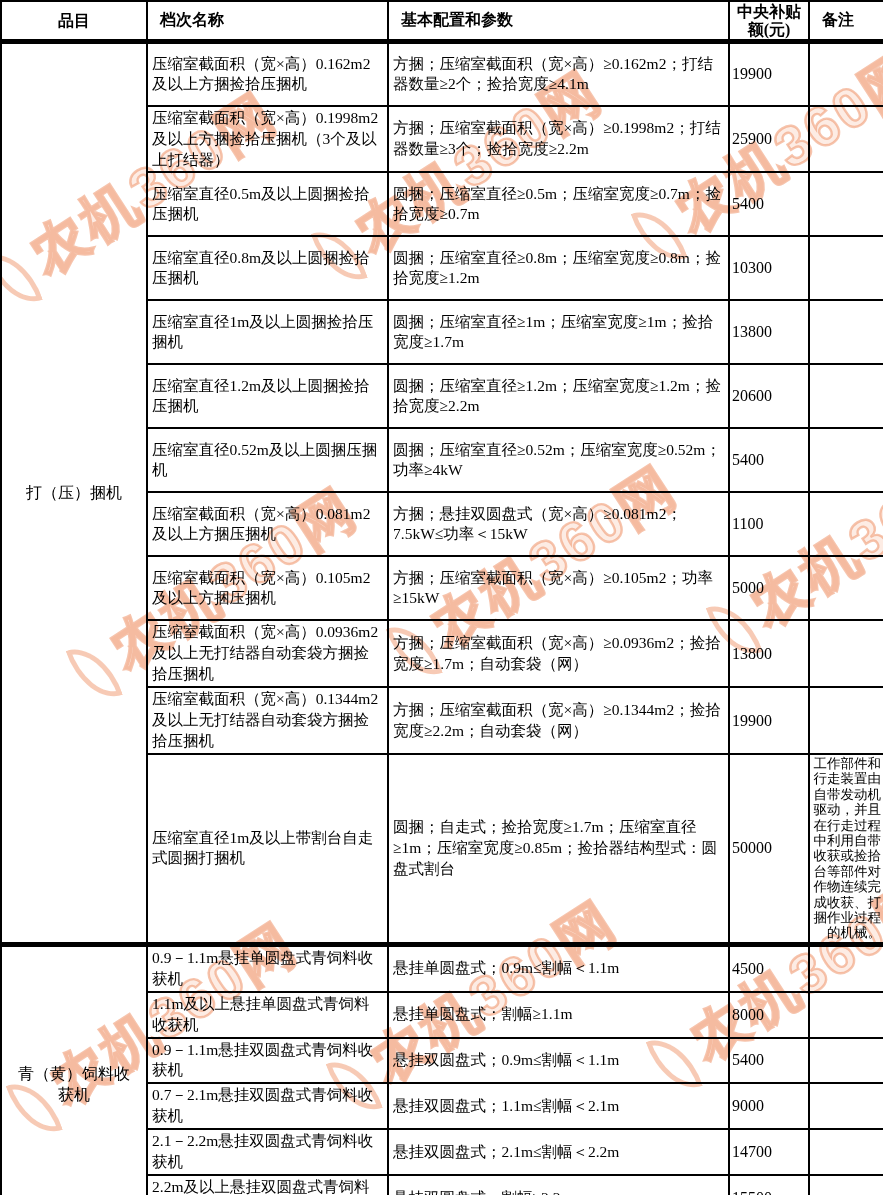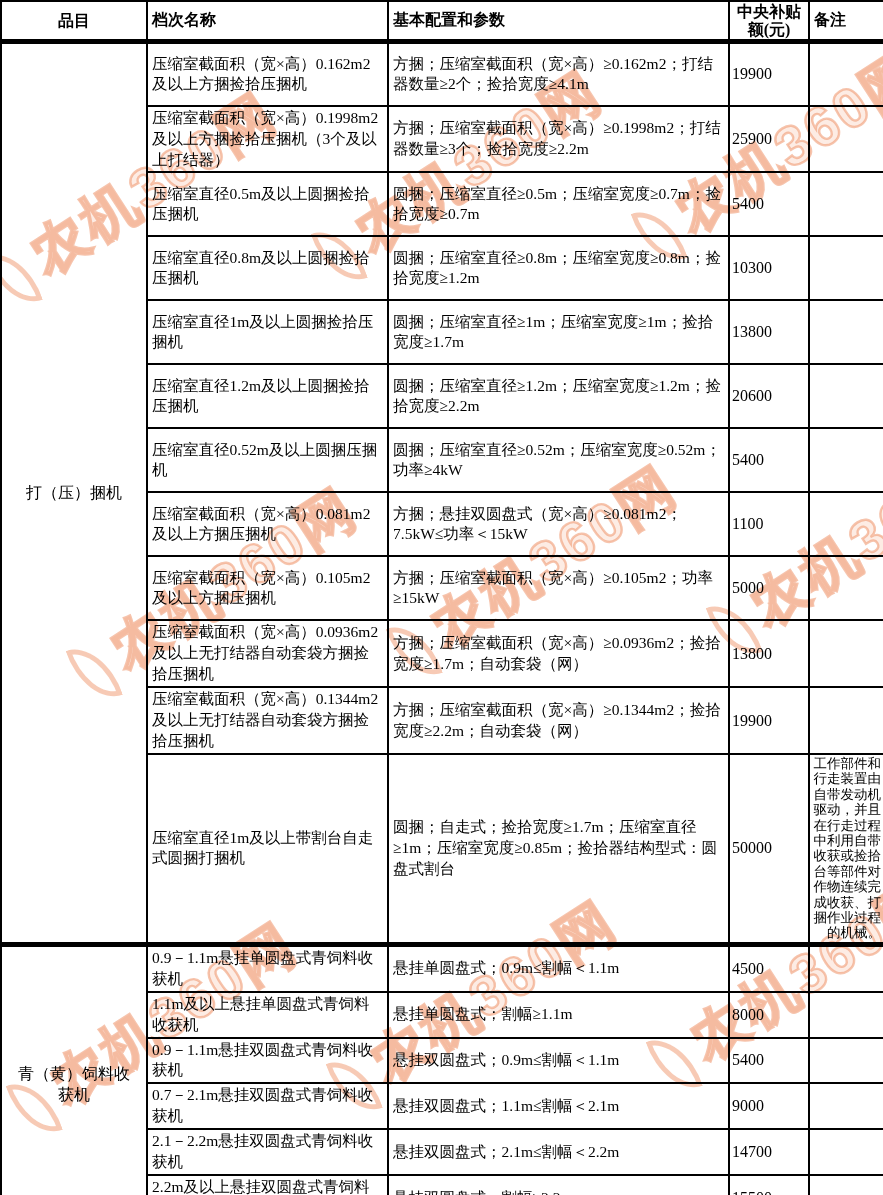--- a/index.html
+++ b/index.html
@@ -54,7 +54,7 @@
   thead th{
     border-bottom:5px solid #000;
     font-size:16px;font-weight:bold;
-    padding:1px 4px;
+    padding:1px 12px;
     text-align:left;
   }
   thead th.center{text-align:center;padding:1px 2px;line-height:1.1;}

